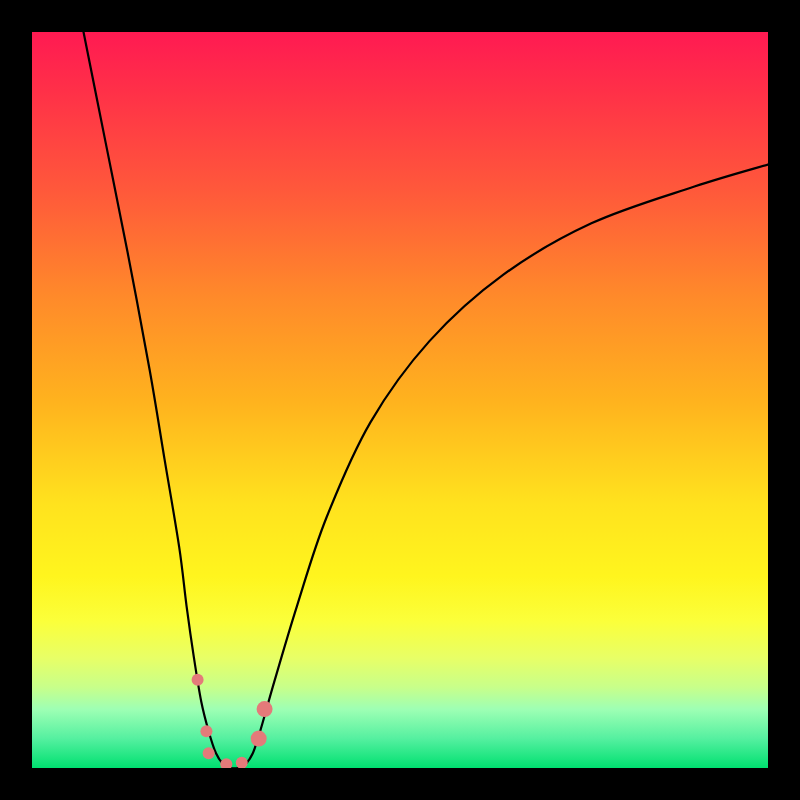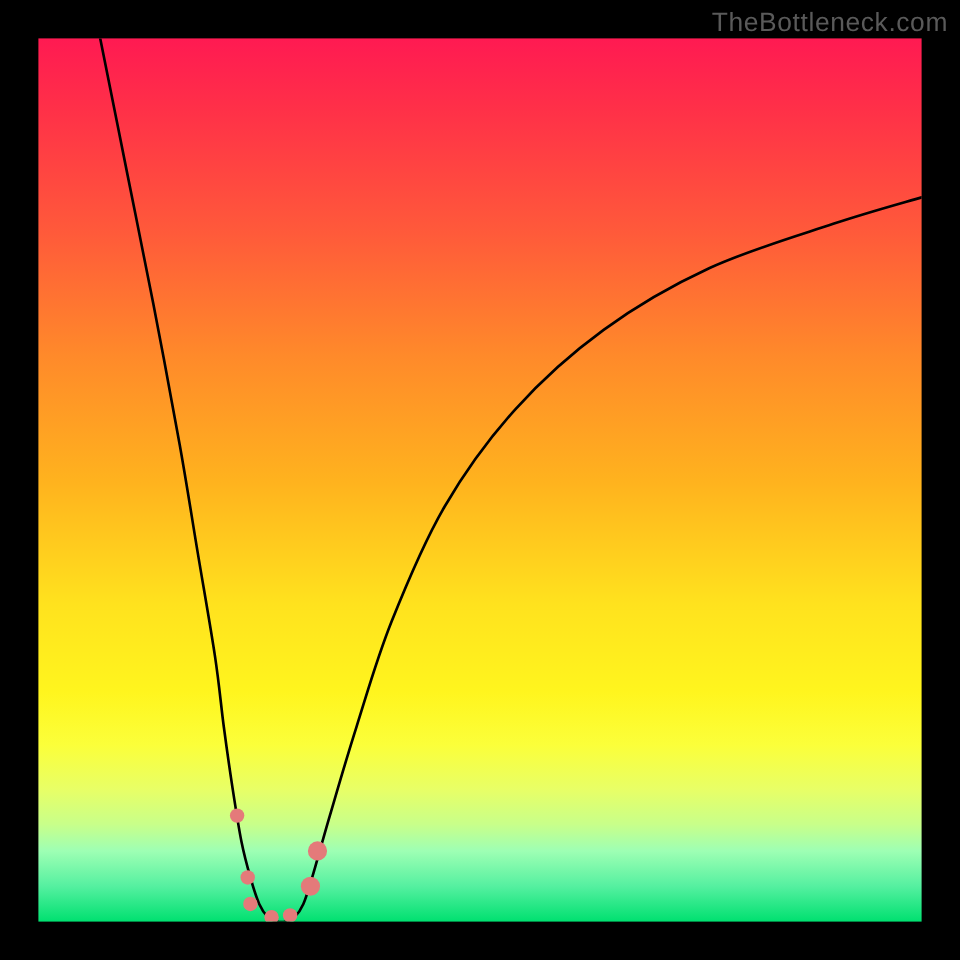--- a/index.html
+++ b/index.html
@@ -78,7 +78,6 @@
         </g>
     </svg>
   </div>
-  <div class="watermark">TheBottleneck.com</div>
 </div>
 
 </body></html>

